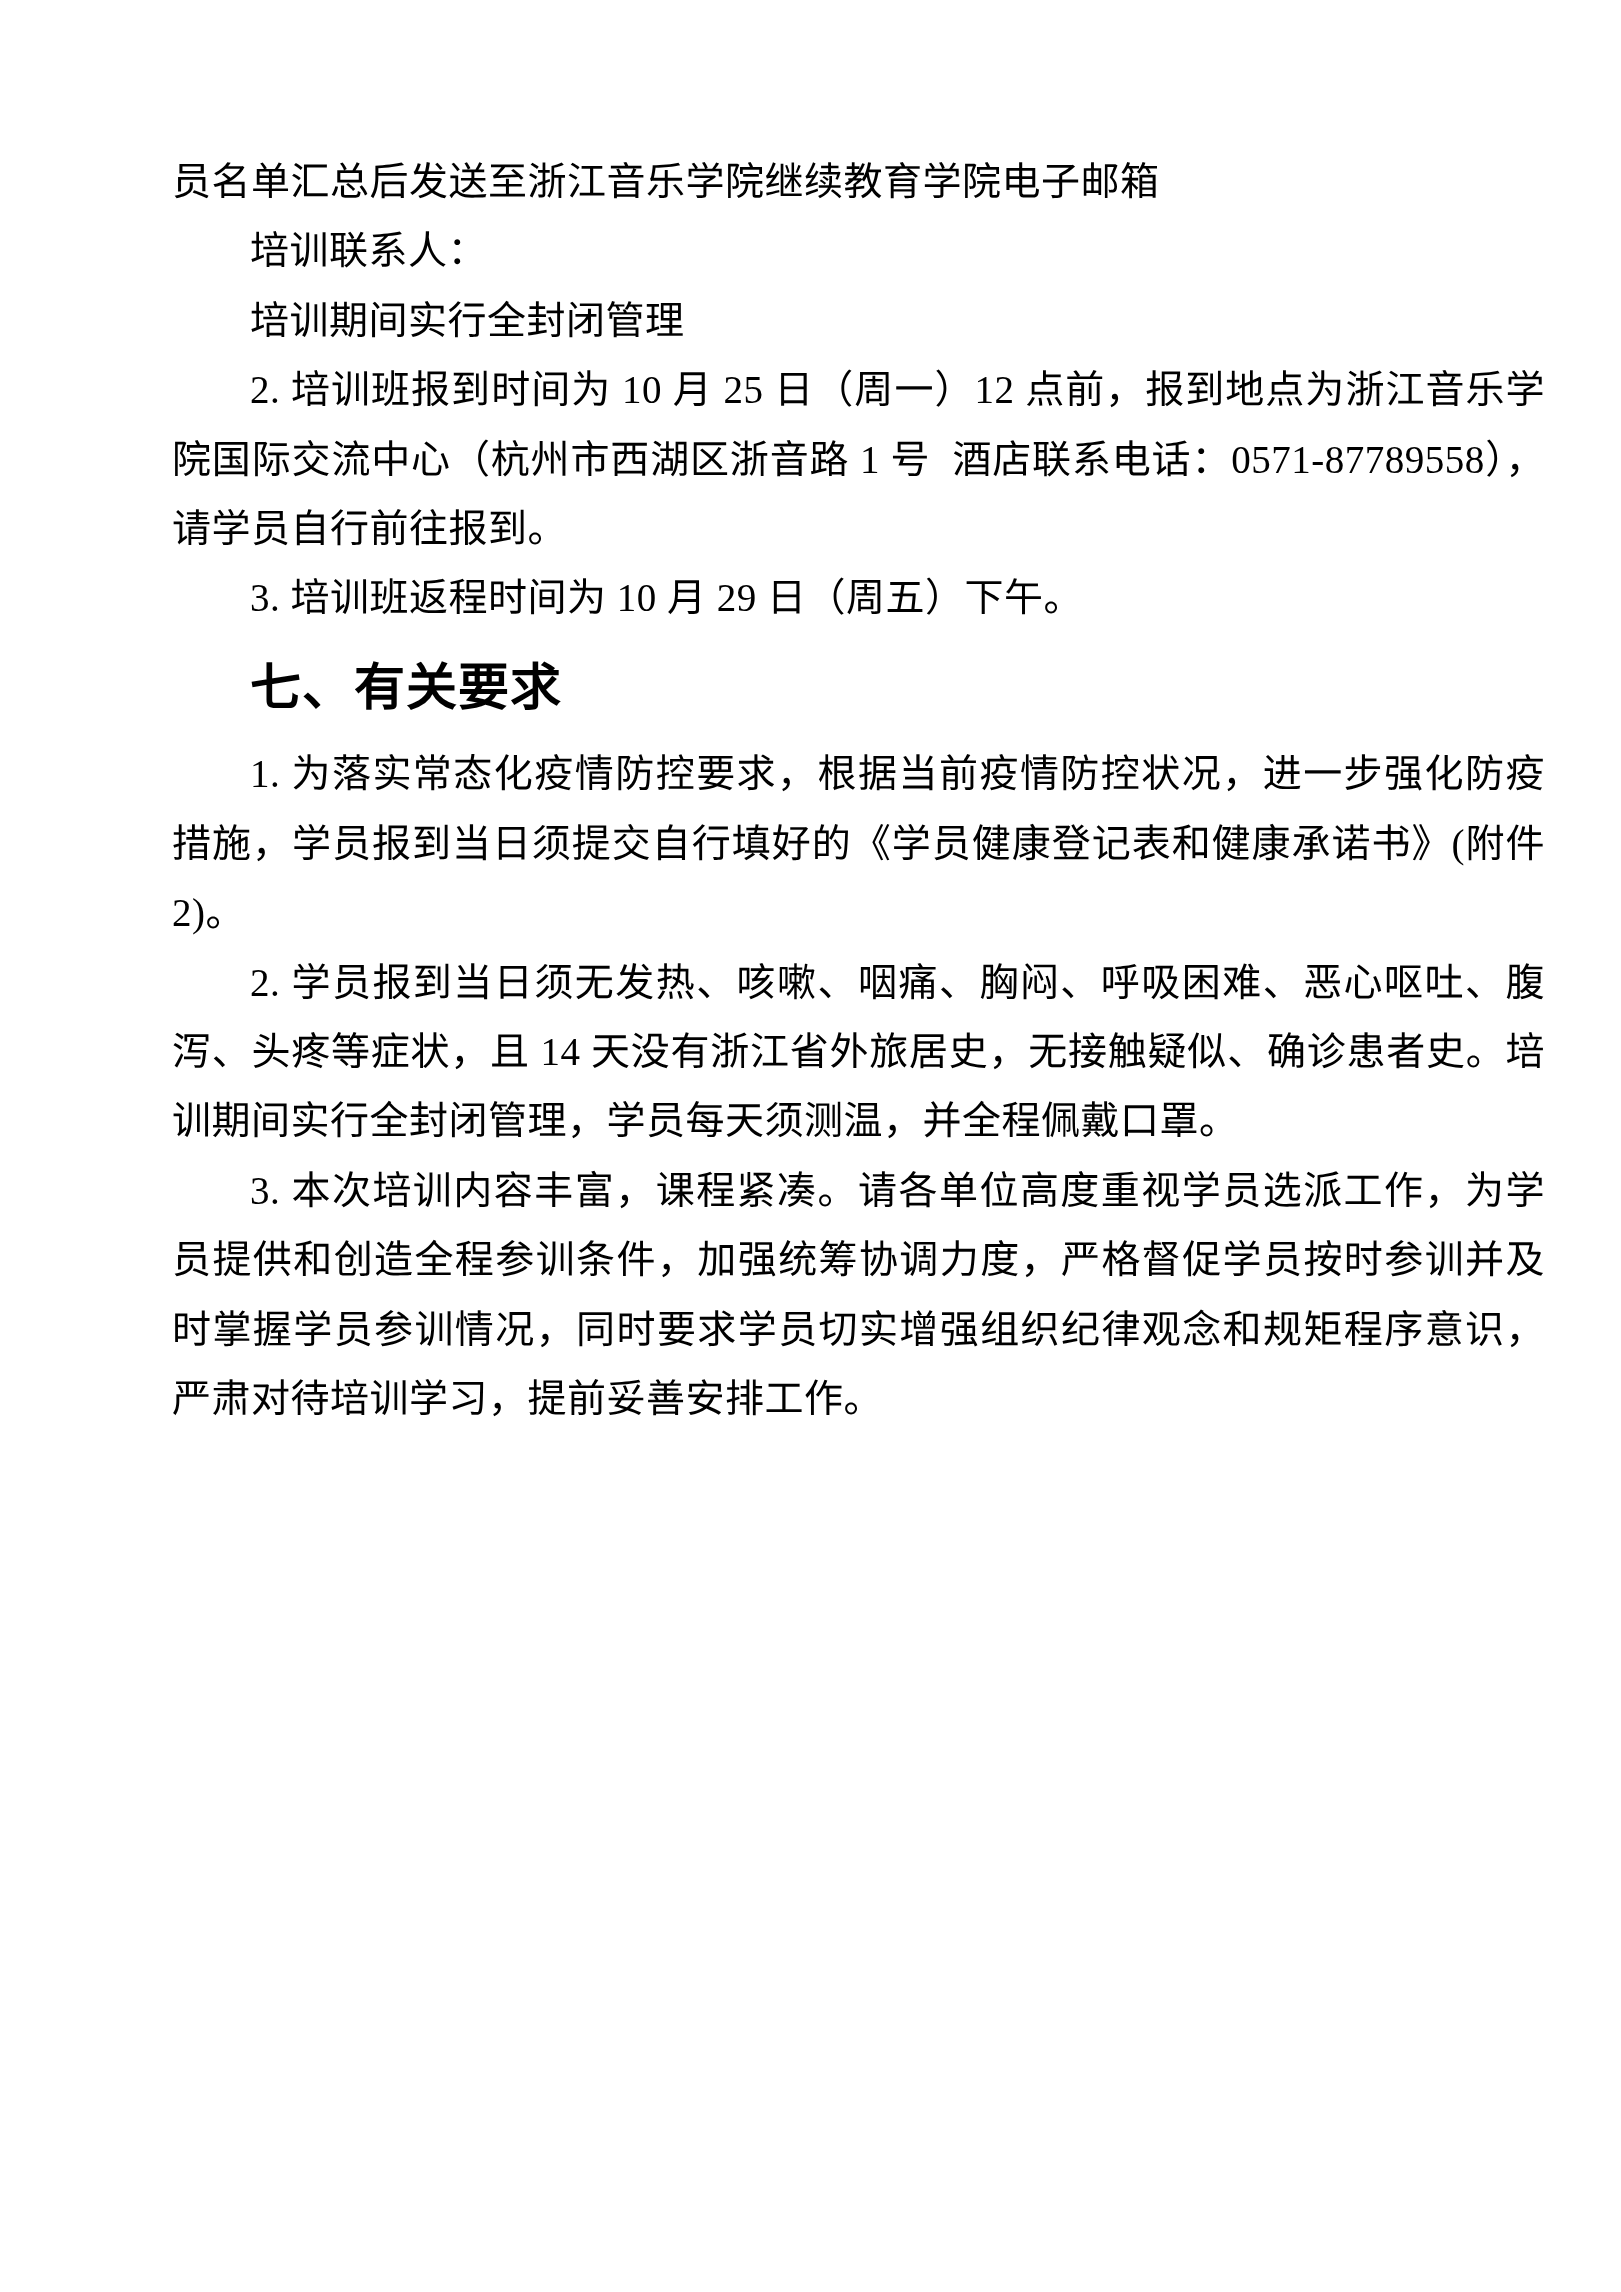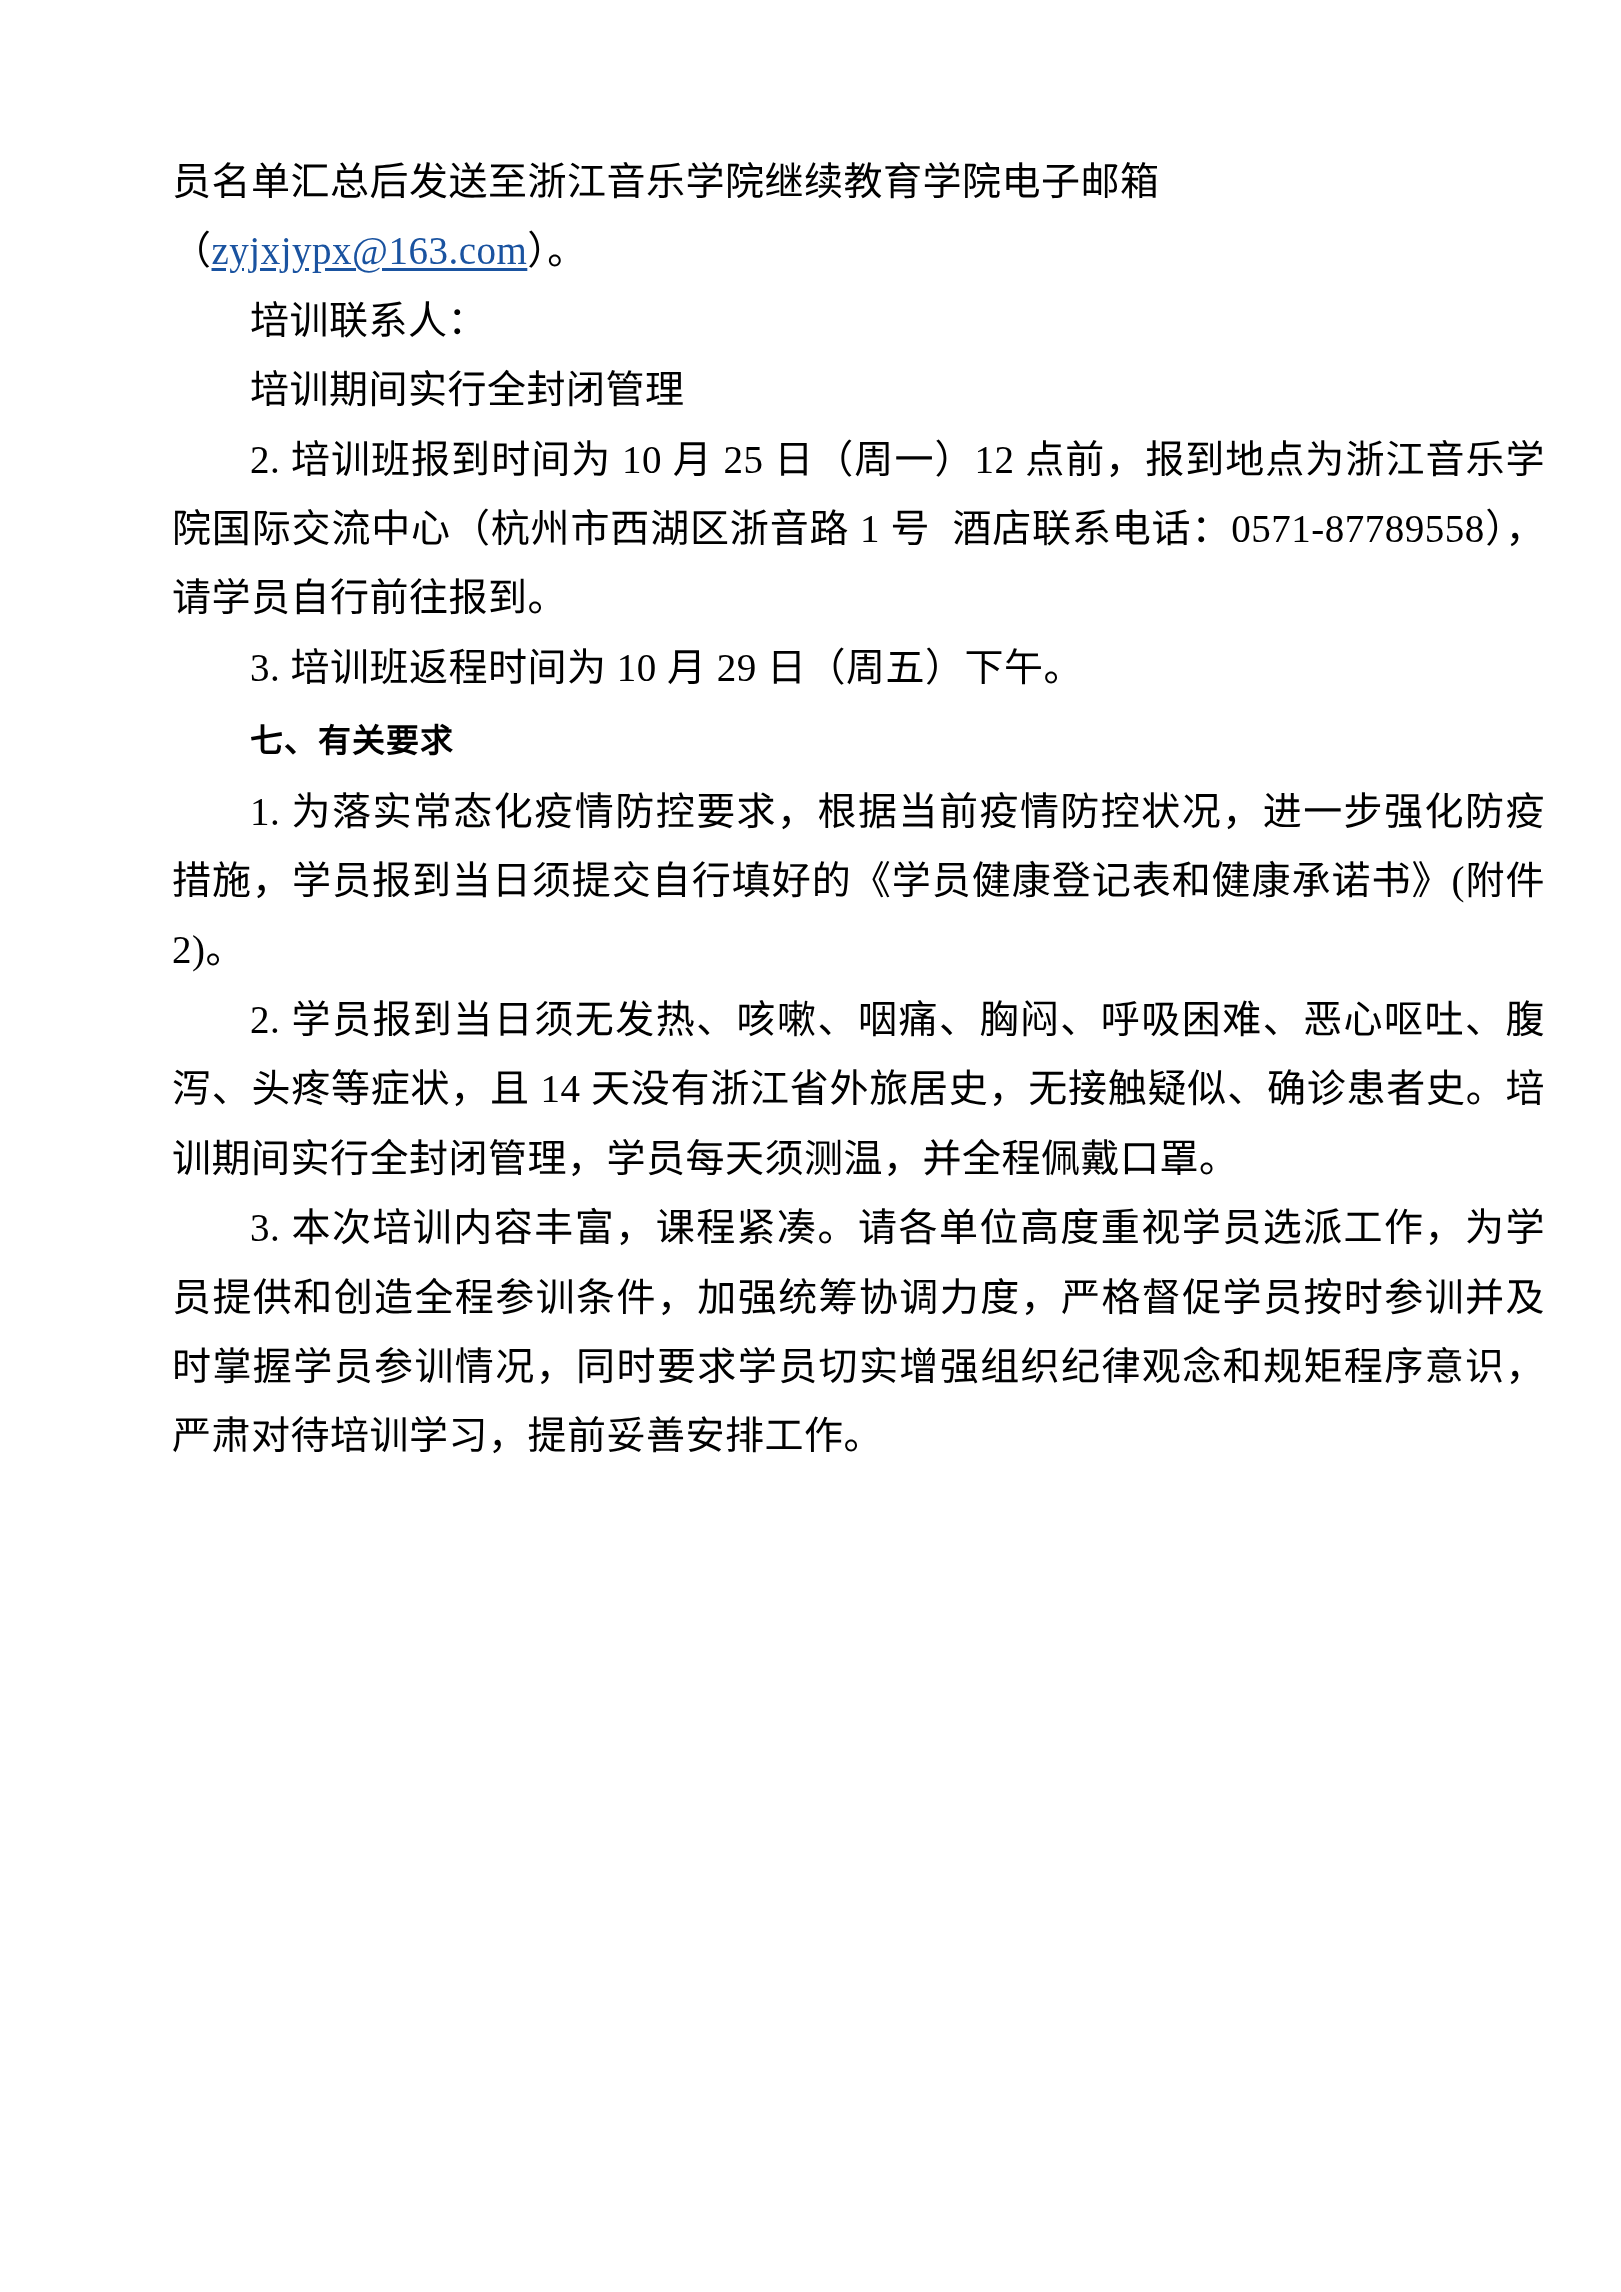--- a/index.html
+++ b/index.html
@@ -74,9 +74,6 @@
 
     <p class="para noindent">员名单汇总后发送至浙江音乐学院继续教育学院电子邮箱</p>
 
-    <p class="para noindent">
-      <span>（</span><a class="link" href="#">zyjxjypx@163.com</a><span>）。</span>
-    </p>
 
     <p class="para contact-line">培训联系人：</p>
 

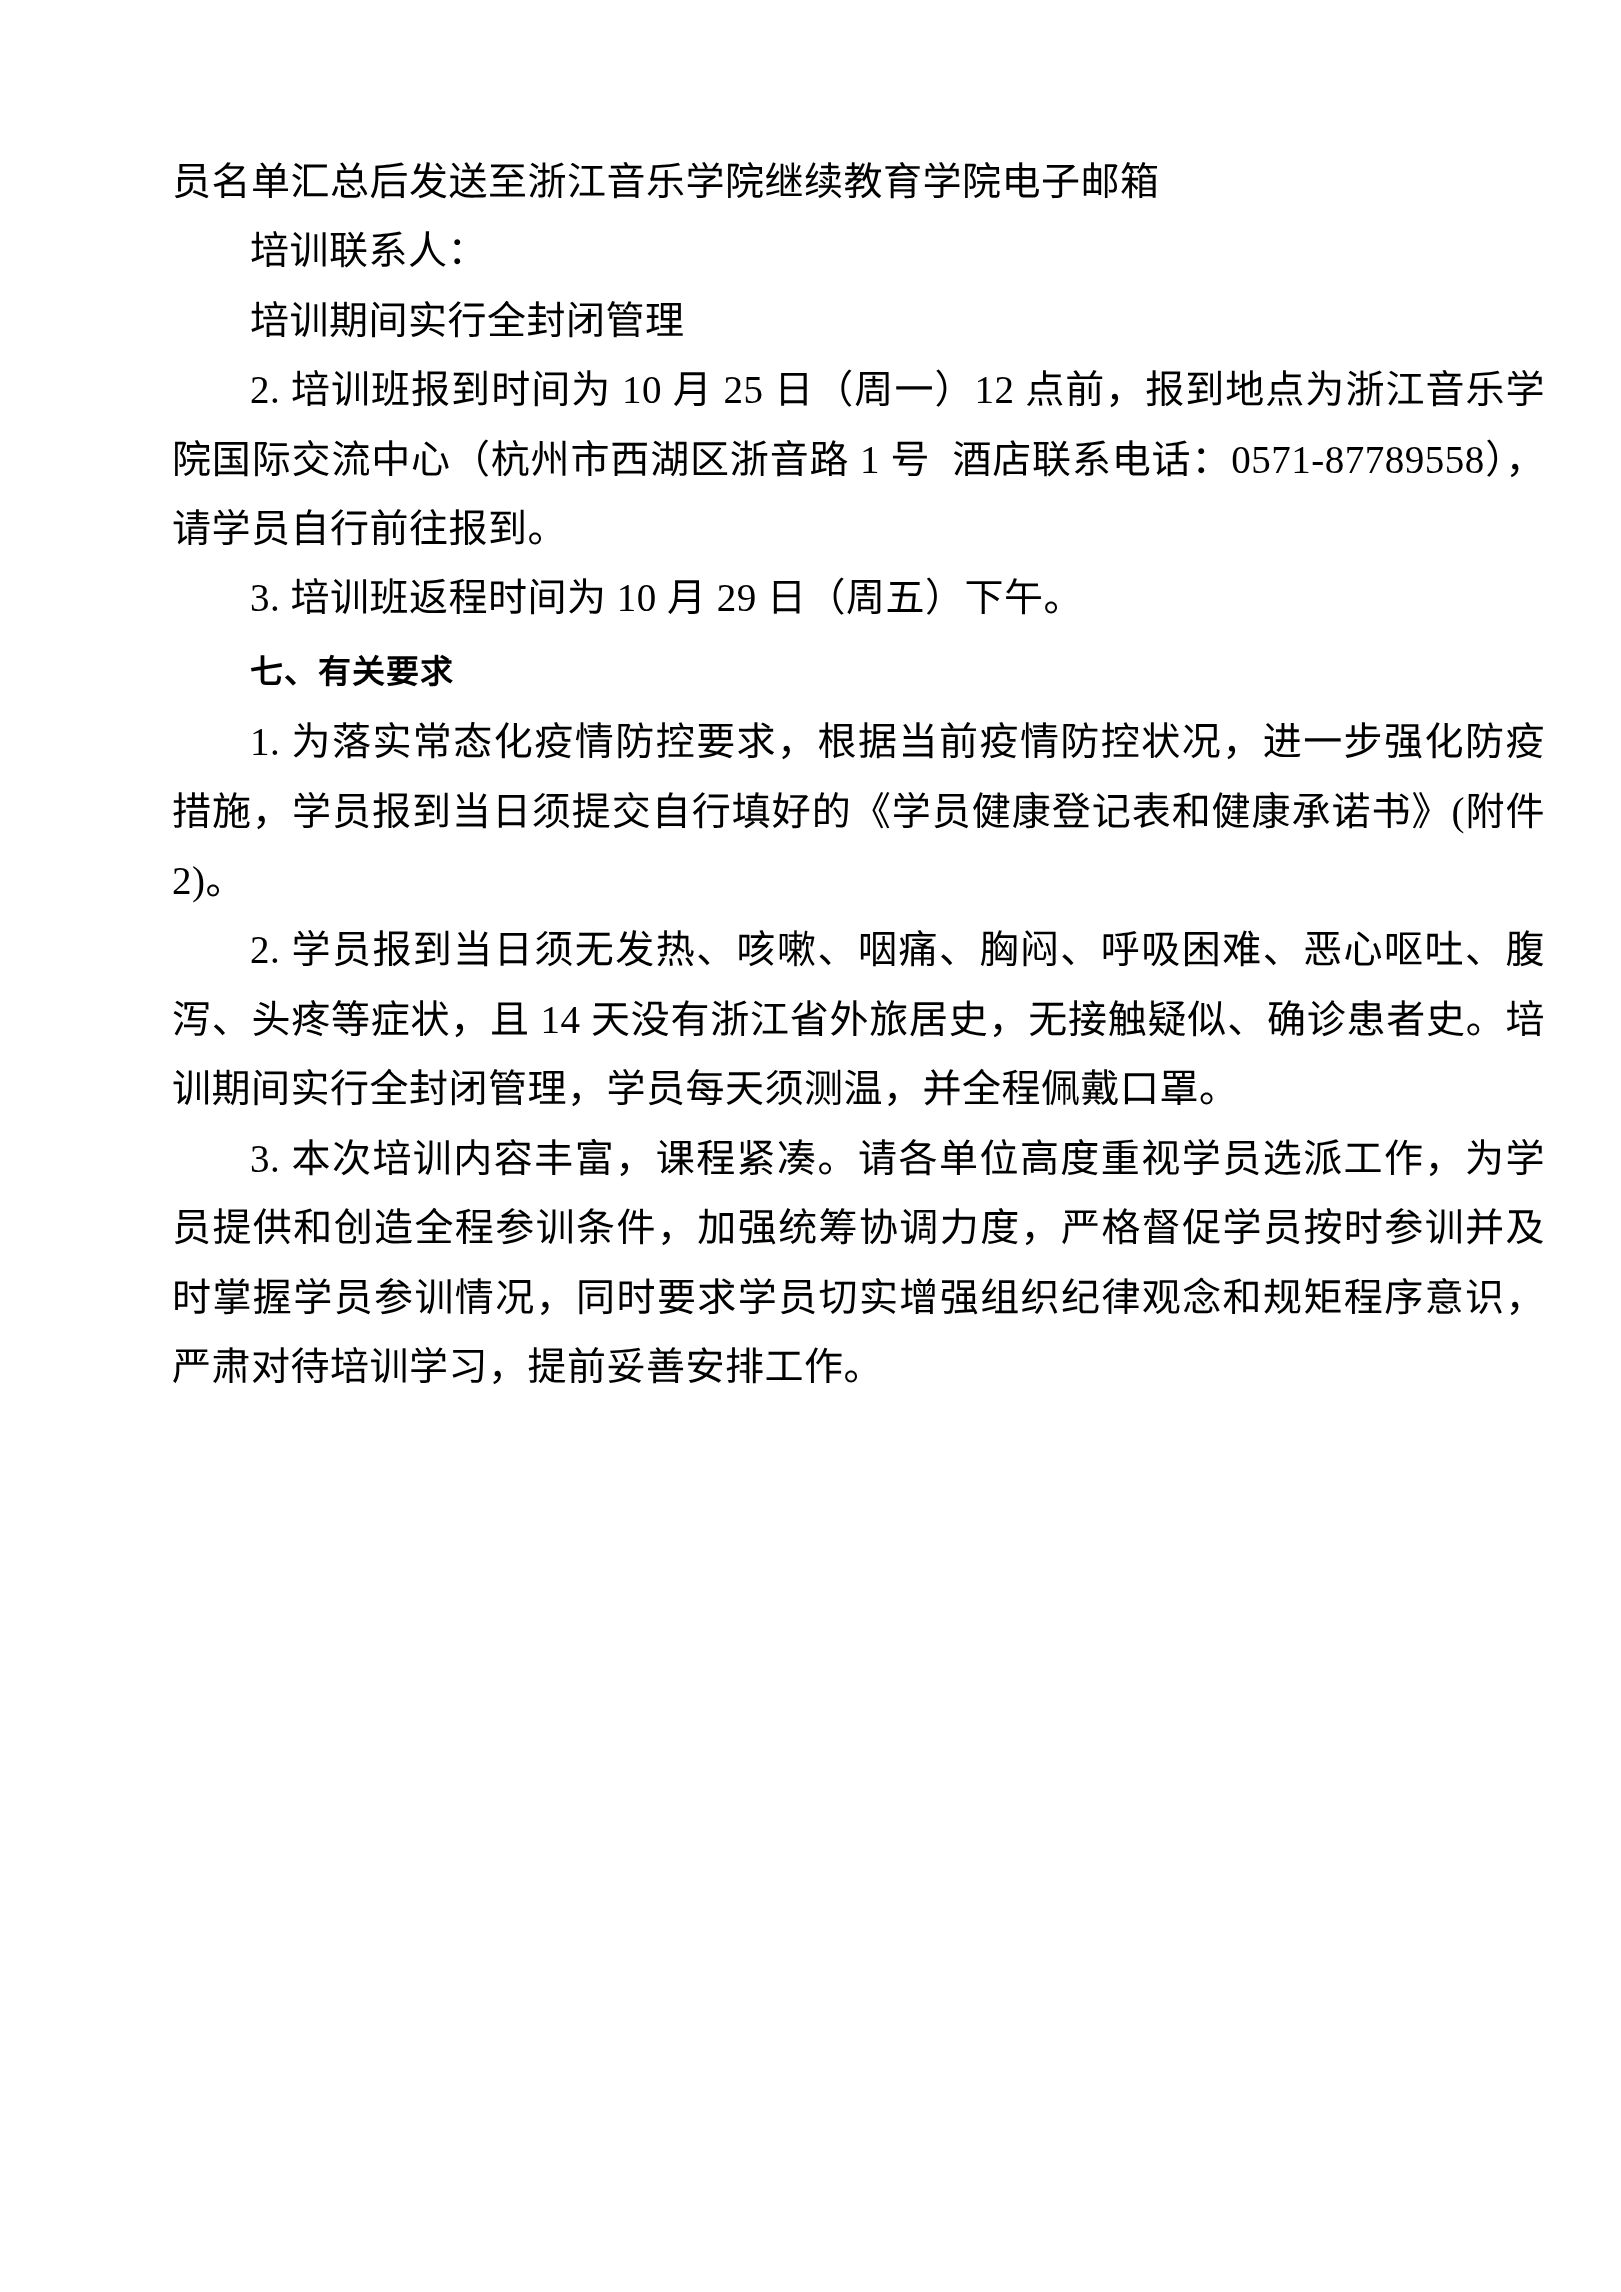--- a/index.html
+++ b/index.html
@@ -45,7 +45,7 @@
   .heading {
     font-family: Liberation Sans, sans-serif;
     font-weight: bold;
-    font-size: 33px;
+    font-size: 51px;
     text-indent: 78px;
     margin-top: 9.8px;
     margin-bottom: 5.9px;

